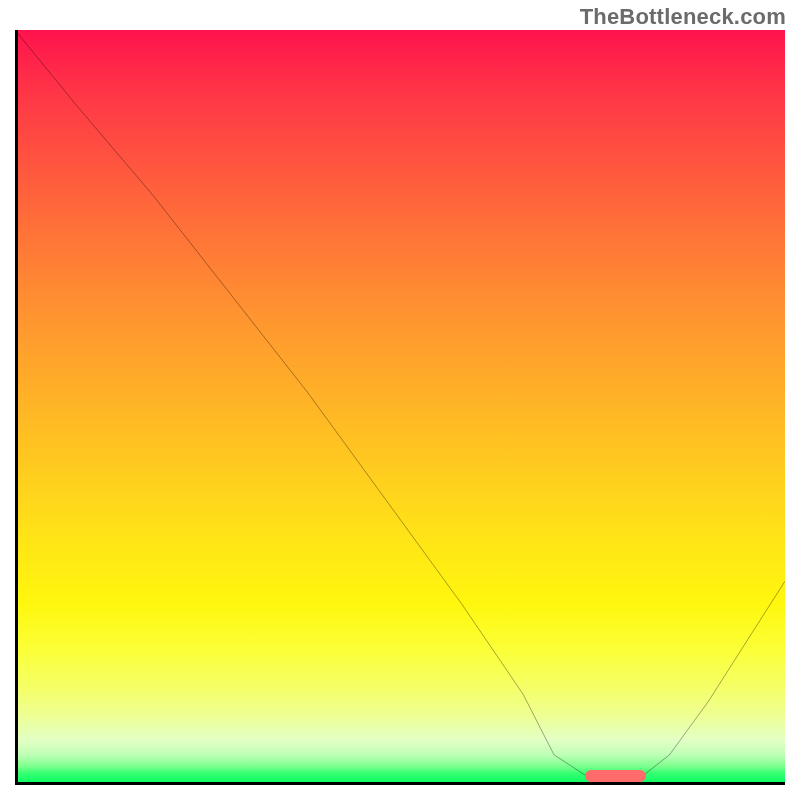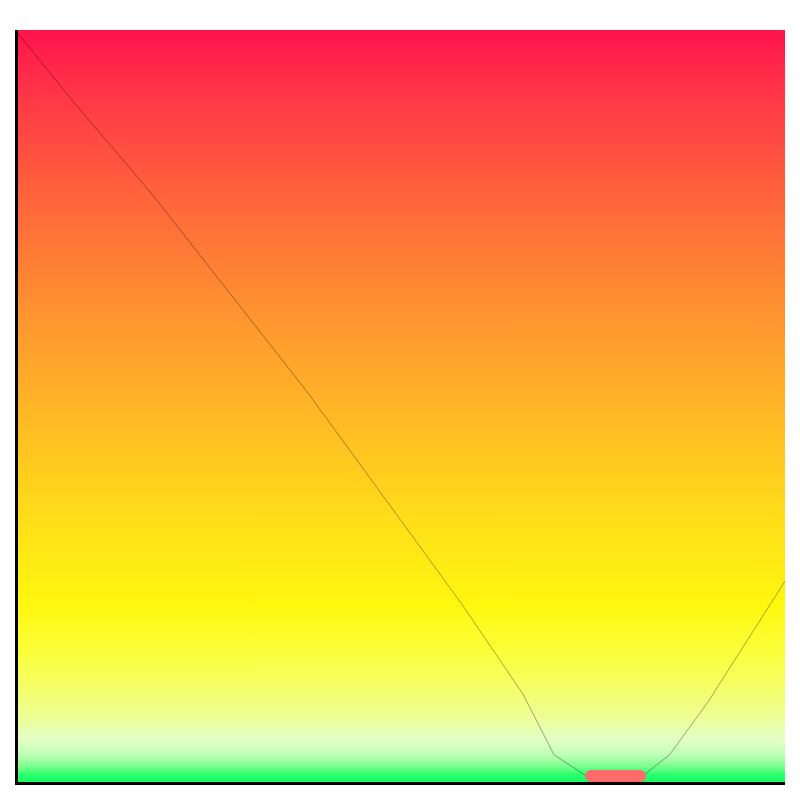--- a/index.html
+++ b/index.html
@@ -92,6 +92,7 @@
 
 <div class="container">
 
+  <div class="watermark">TheBottleneck.com</div>
 
   <div class="plot">
 

